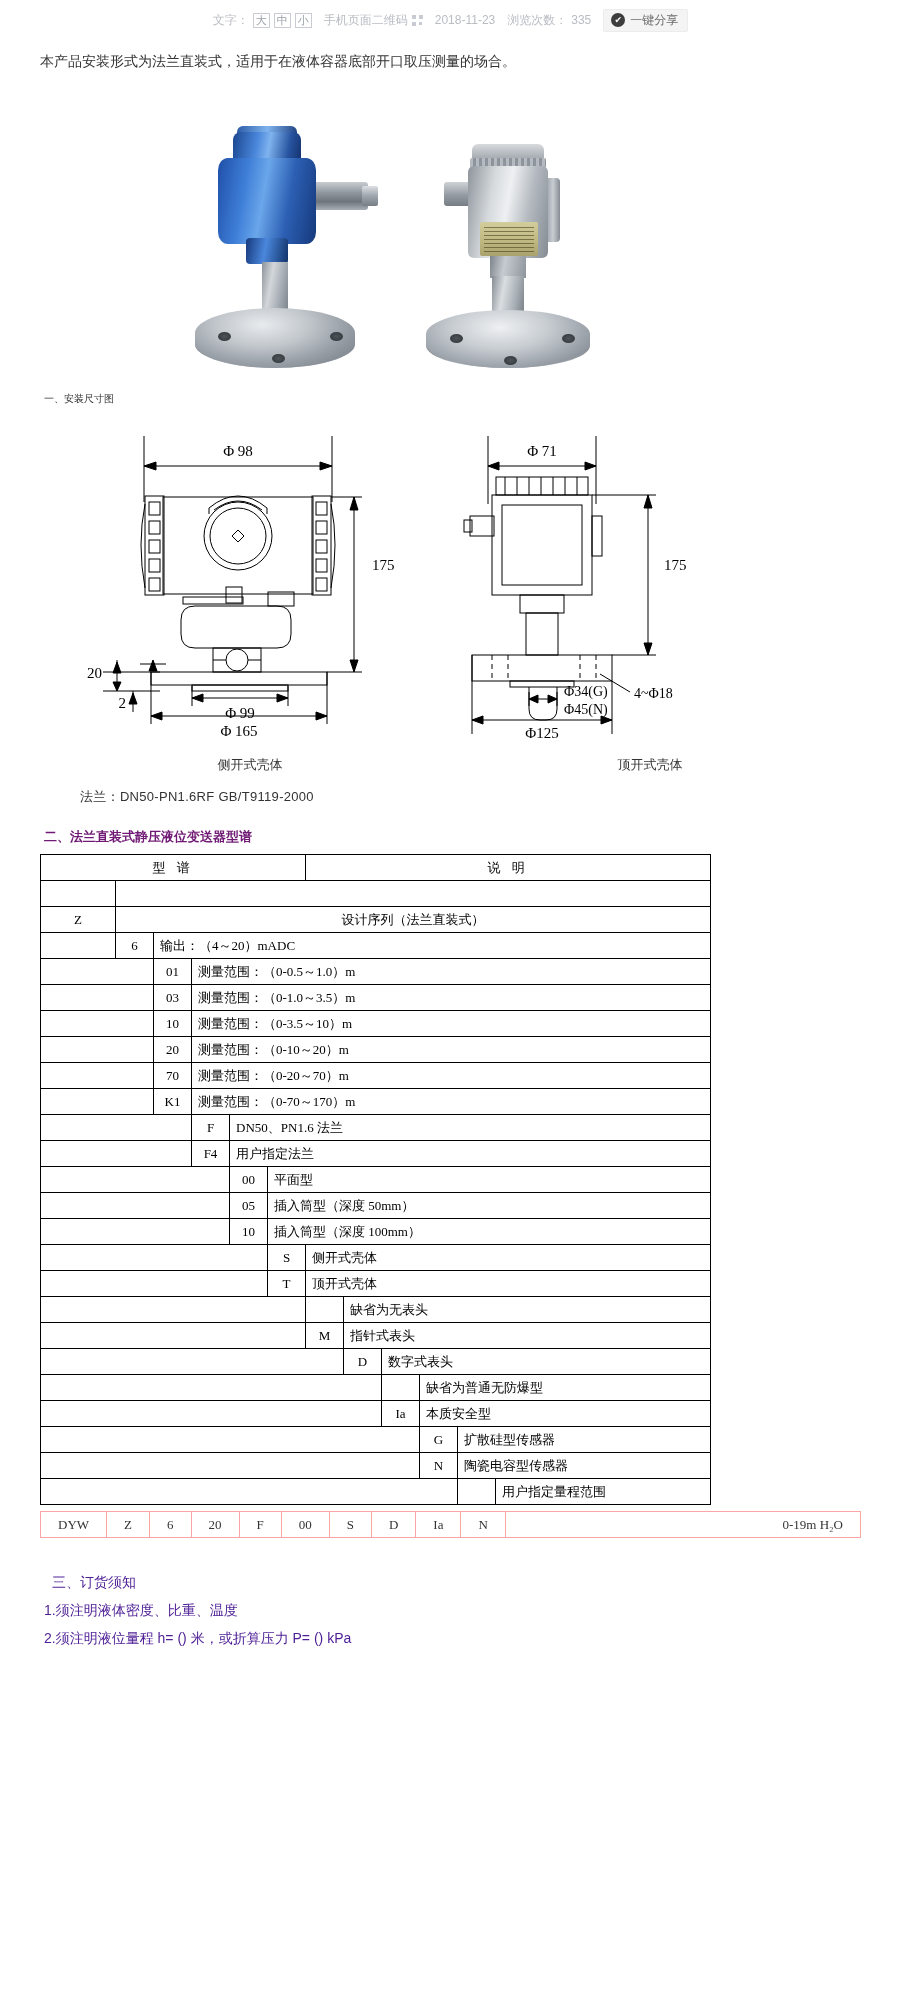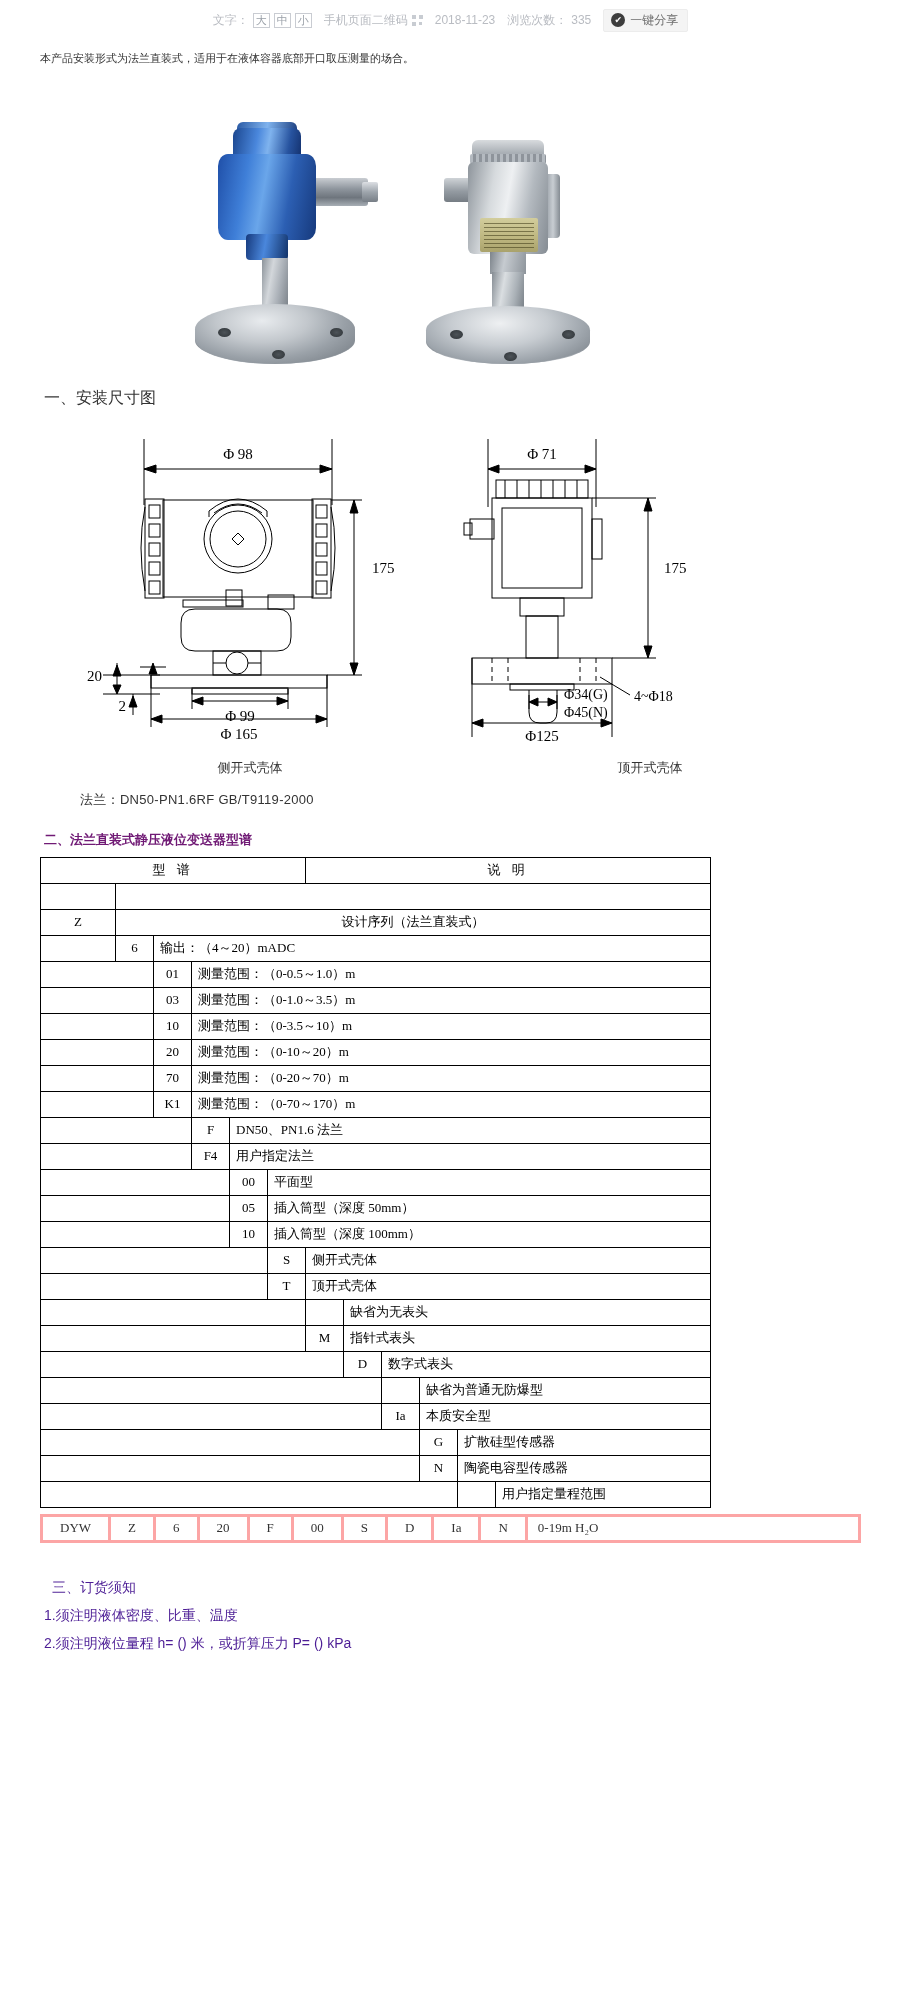--- a/index.html
+++ b/index.html
@@ -64,7 +64,7 @@
   .content { padding: 0 40px; }
   .intro {
     margin-top: 28px;
-    font-size: 11px;
+    font-size: 14px;
     color: #333;
     line-height: 1.6;
   }

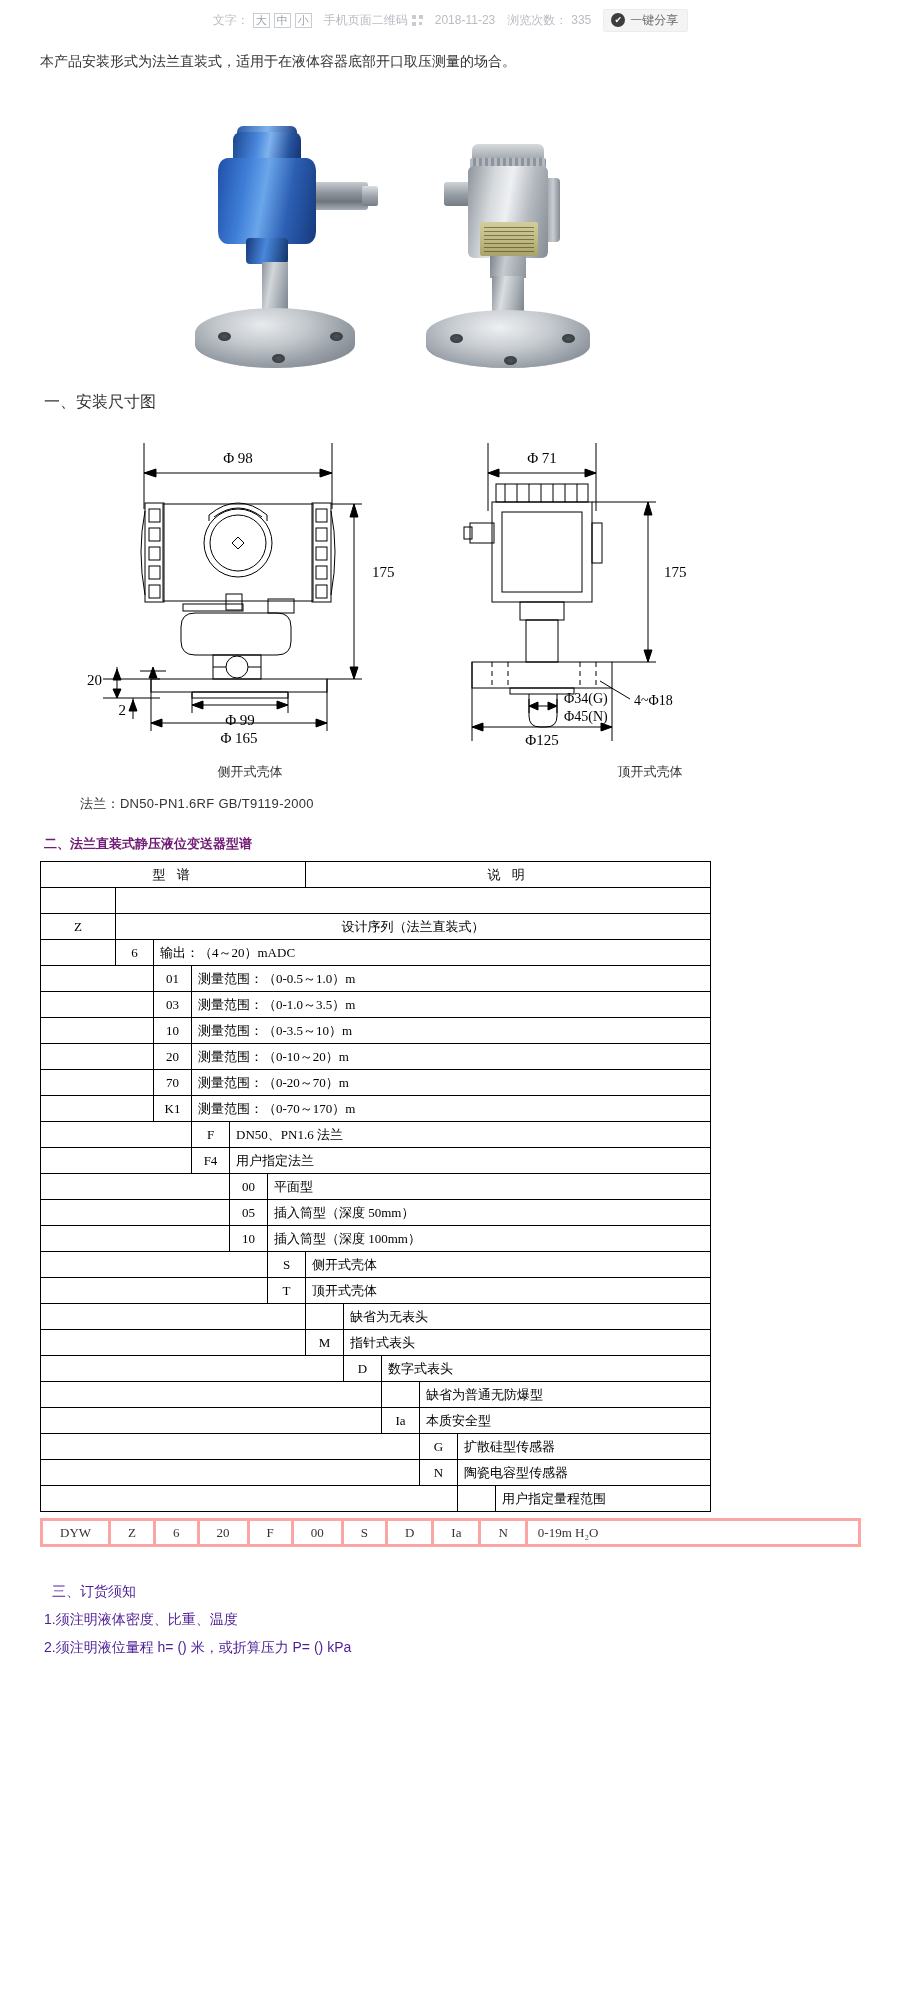--- a/index.html
+++ b/index.html
@@ -201,7 +201,7 @@
 
   
   h2.sec {
-    font-size: 16px;
+    font-size: 10px;
     font-weight: normal;
     color: #333;
     margin: 36px 0 0 4px;

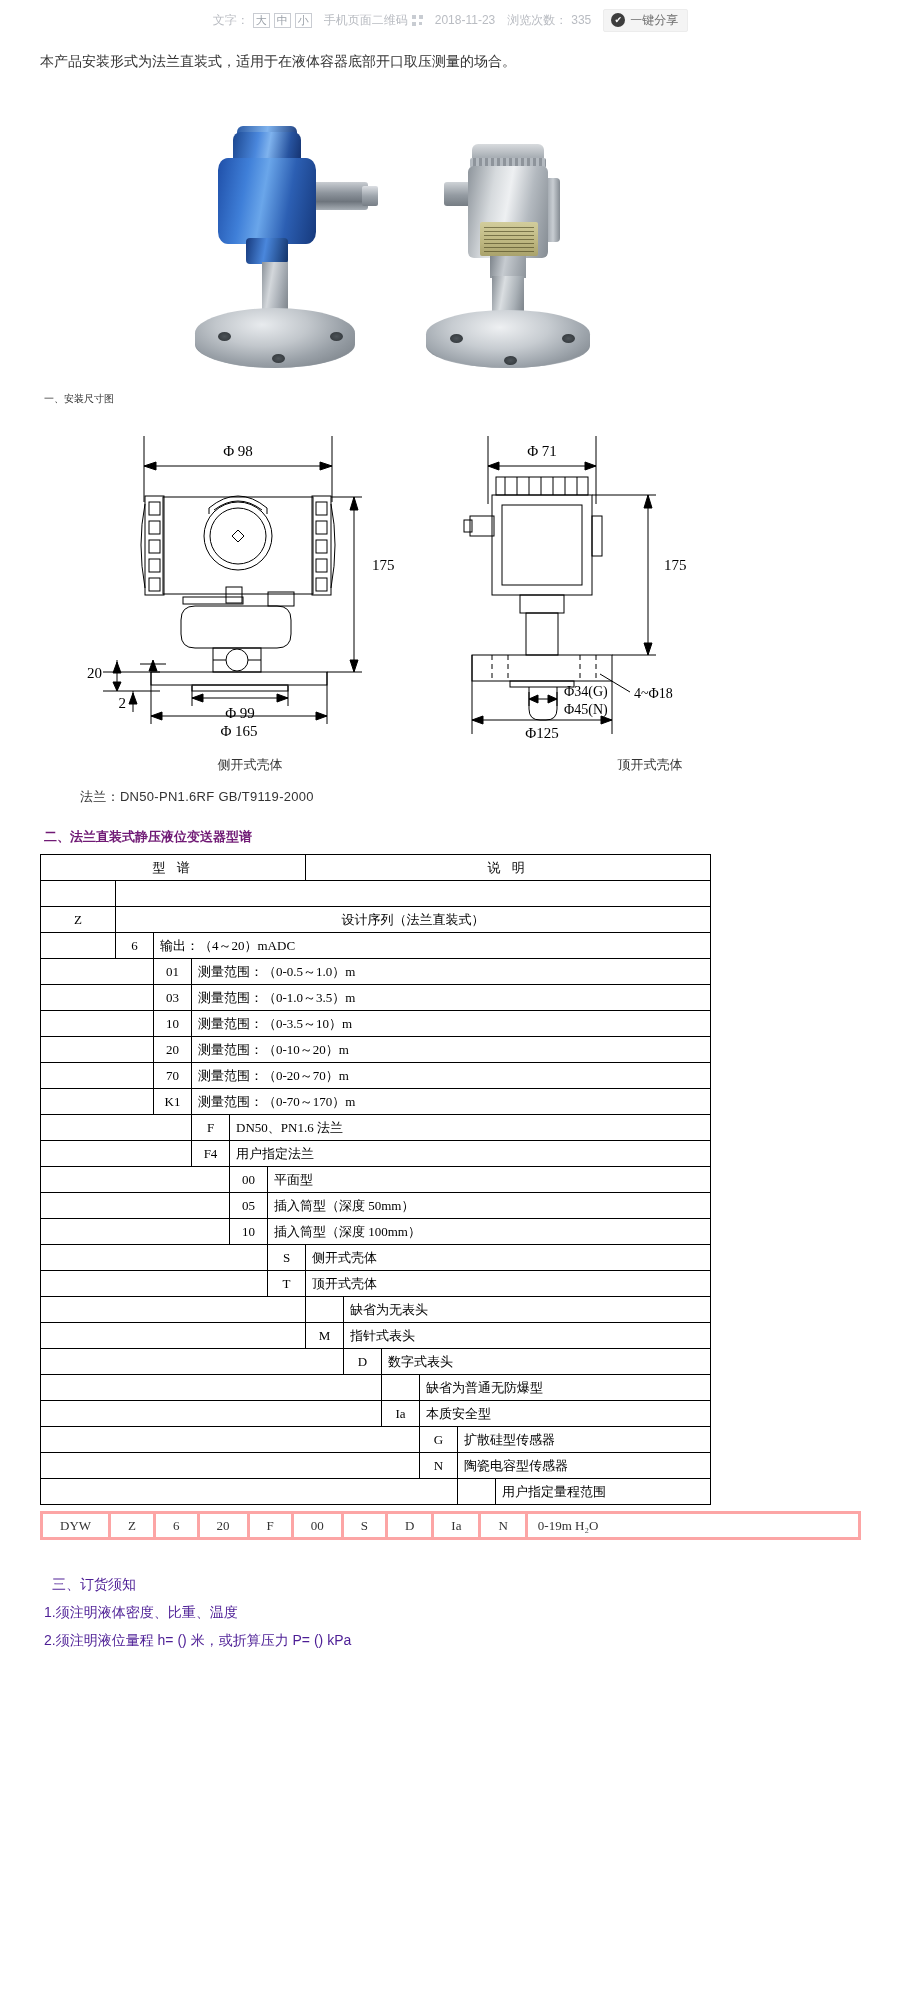--- a/index.html
+++ b/index.html
@@ -266,7 +266,7 @@
     font-family: "Liberation Serif", "DejaVu Serif", serif;
   }
   table.guide td {
-    border: 3px solid #fca5a5;
+    border: 1px solid #fca5a5;
     height: 26px;
     font-size: 13px;
     text-align: center;

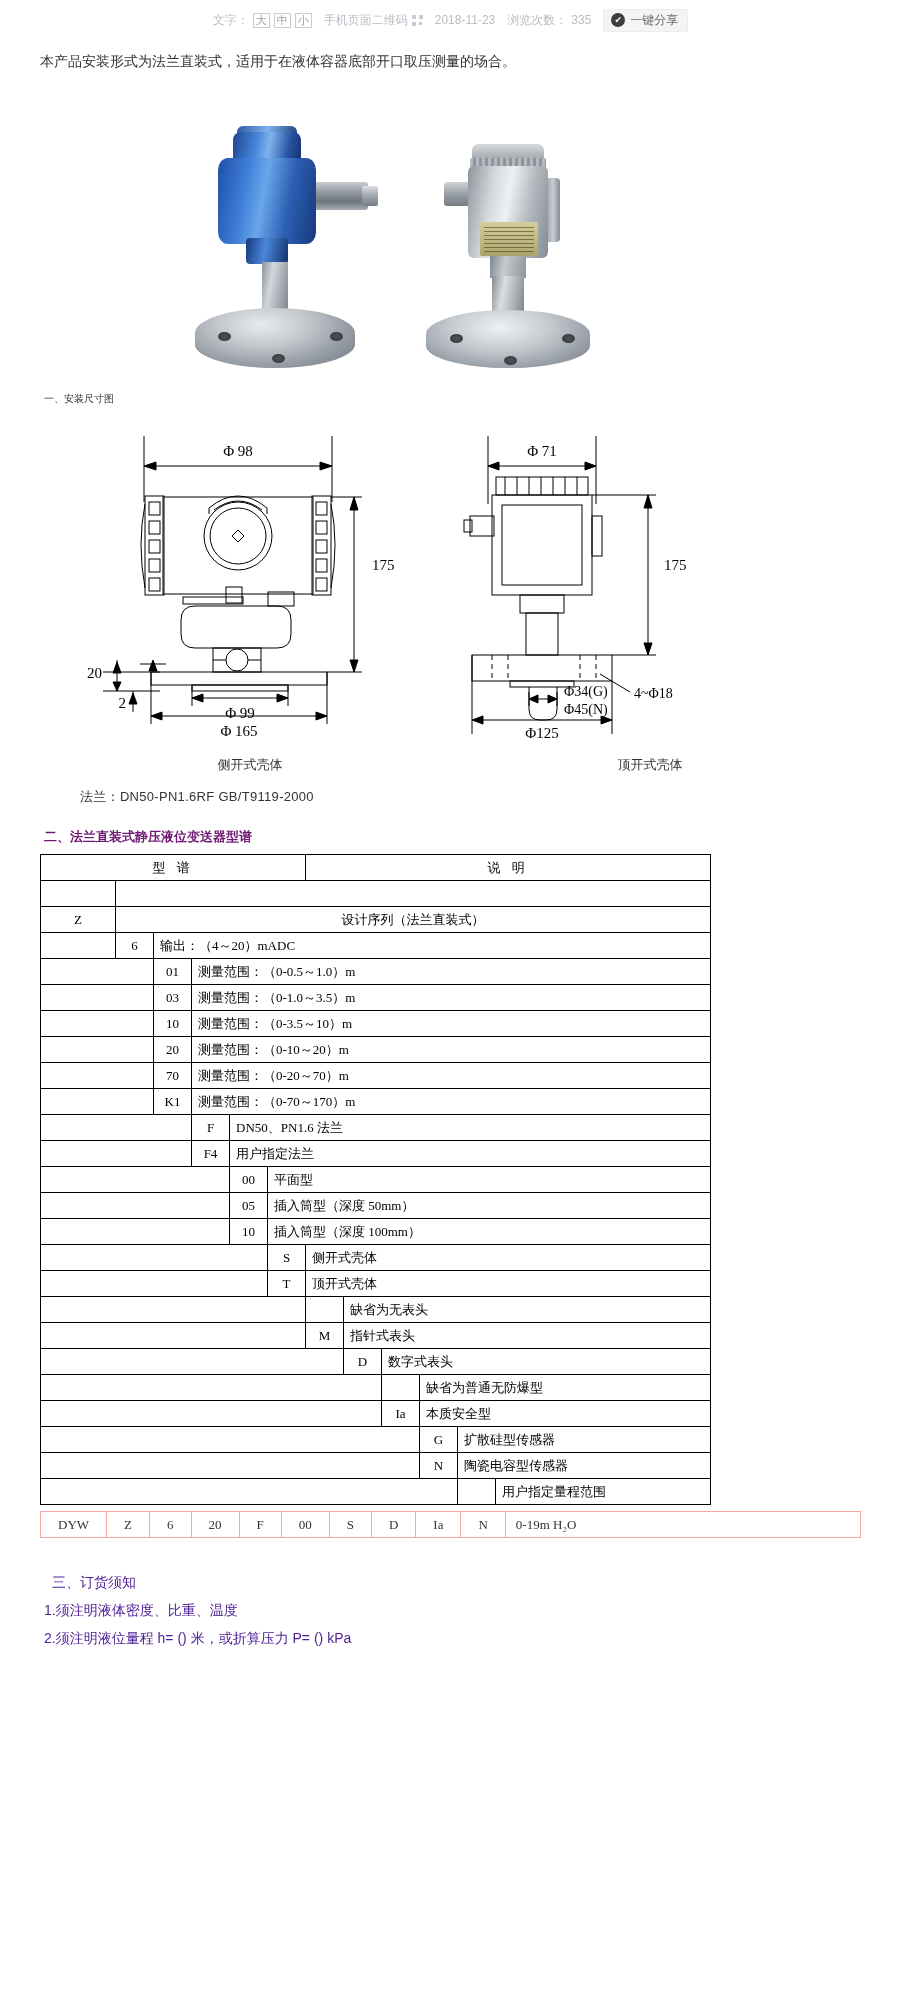--- a/index.html
+++ b/index.html
@@ -273,7 +273,7 @@
     padding: 0 17px;
     white-space: nowrap;
   }
-  table.guide td.desc { text-align:left; width: 395px; padding-left:10px; }
+  table.guide td.desc { text-align:right; width: 395px; padding-left:10px; }
 
   
   .notes { margin-top: 30px; }

